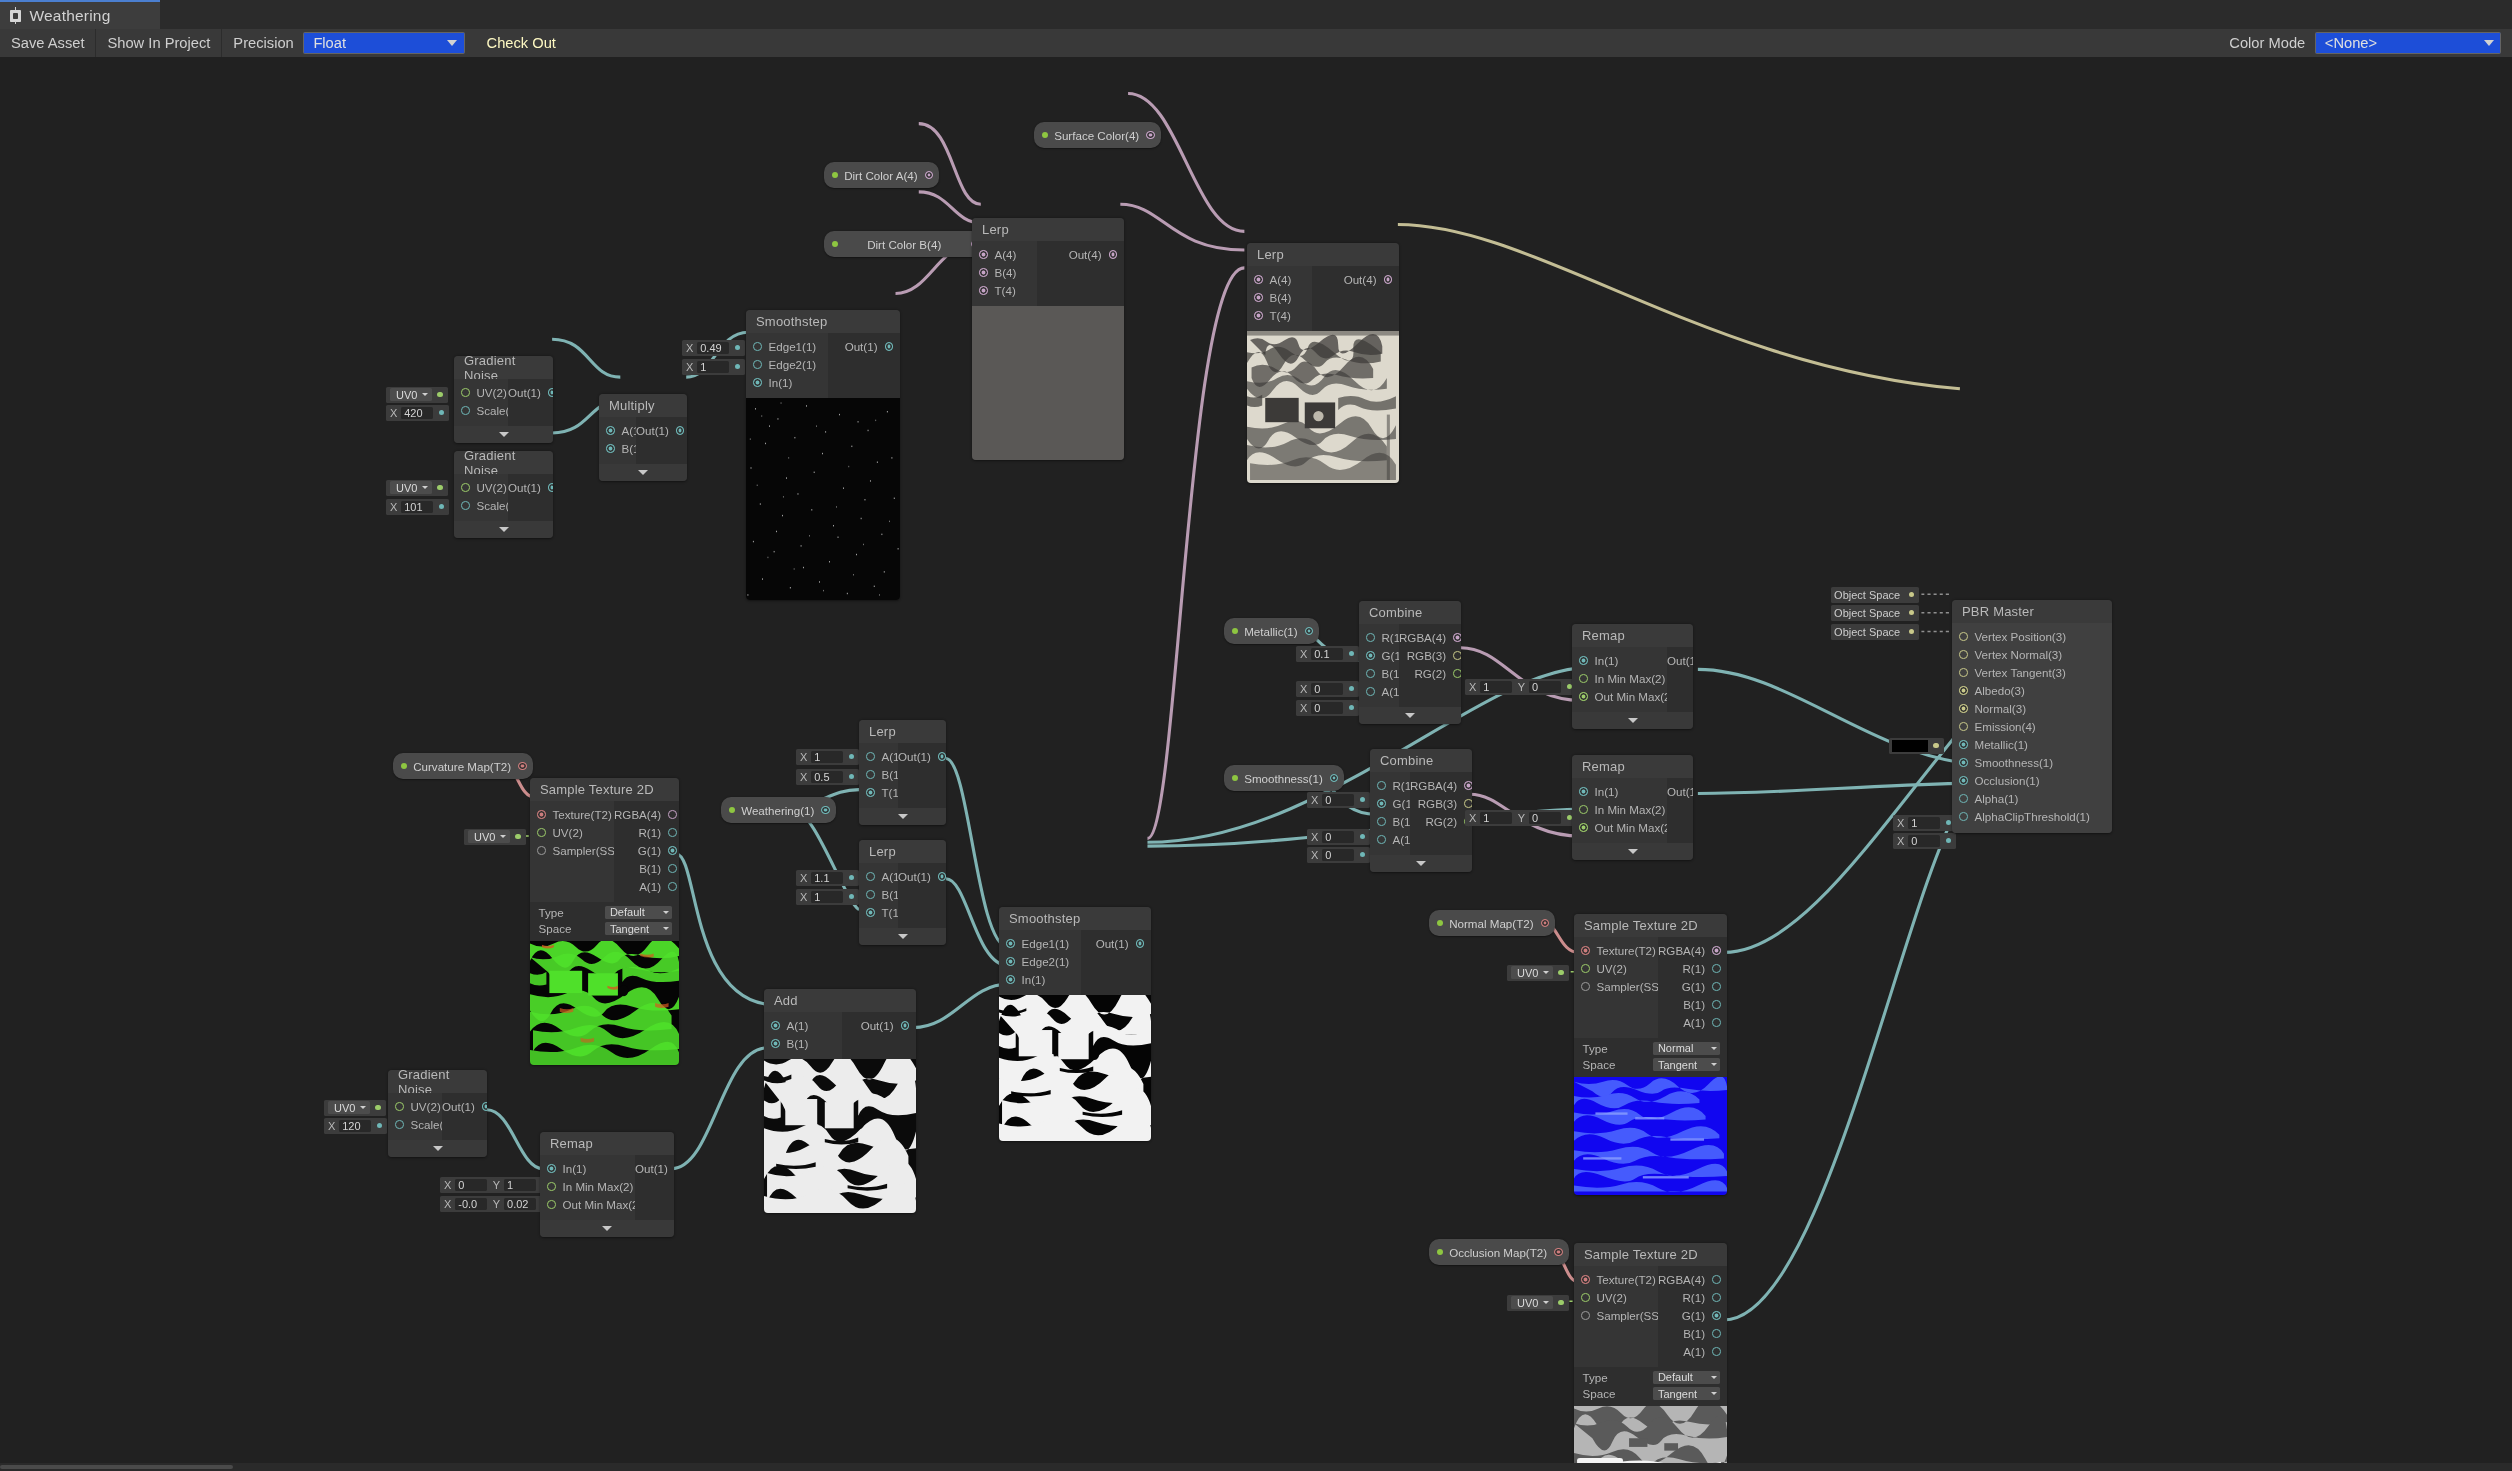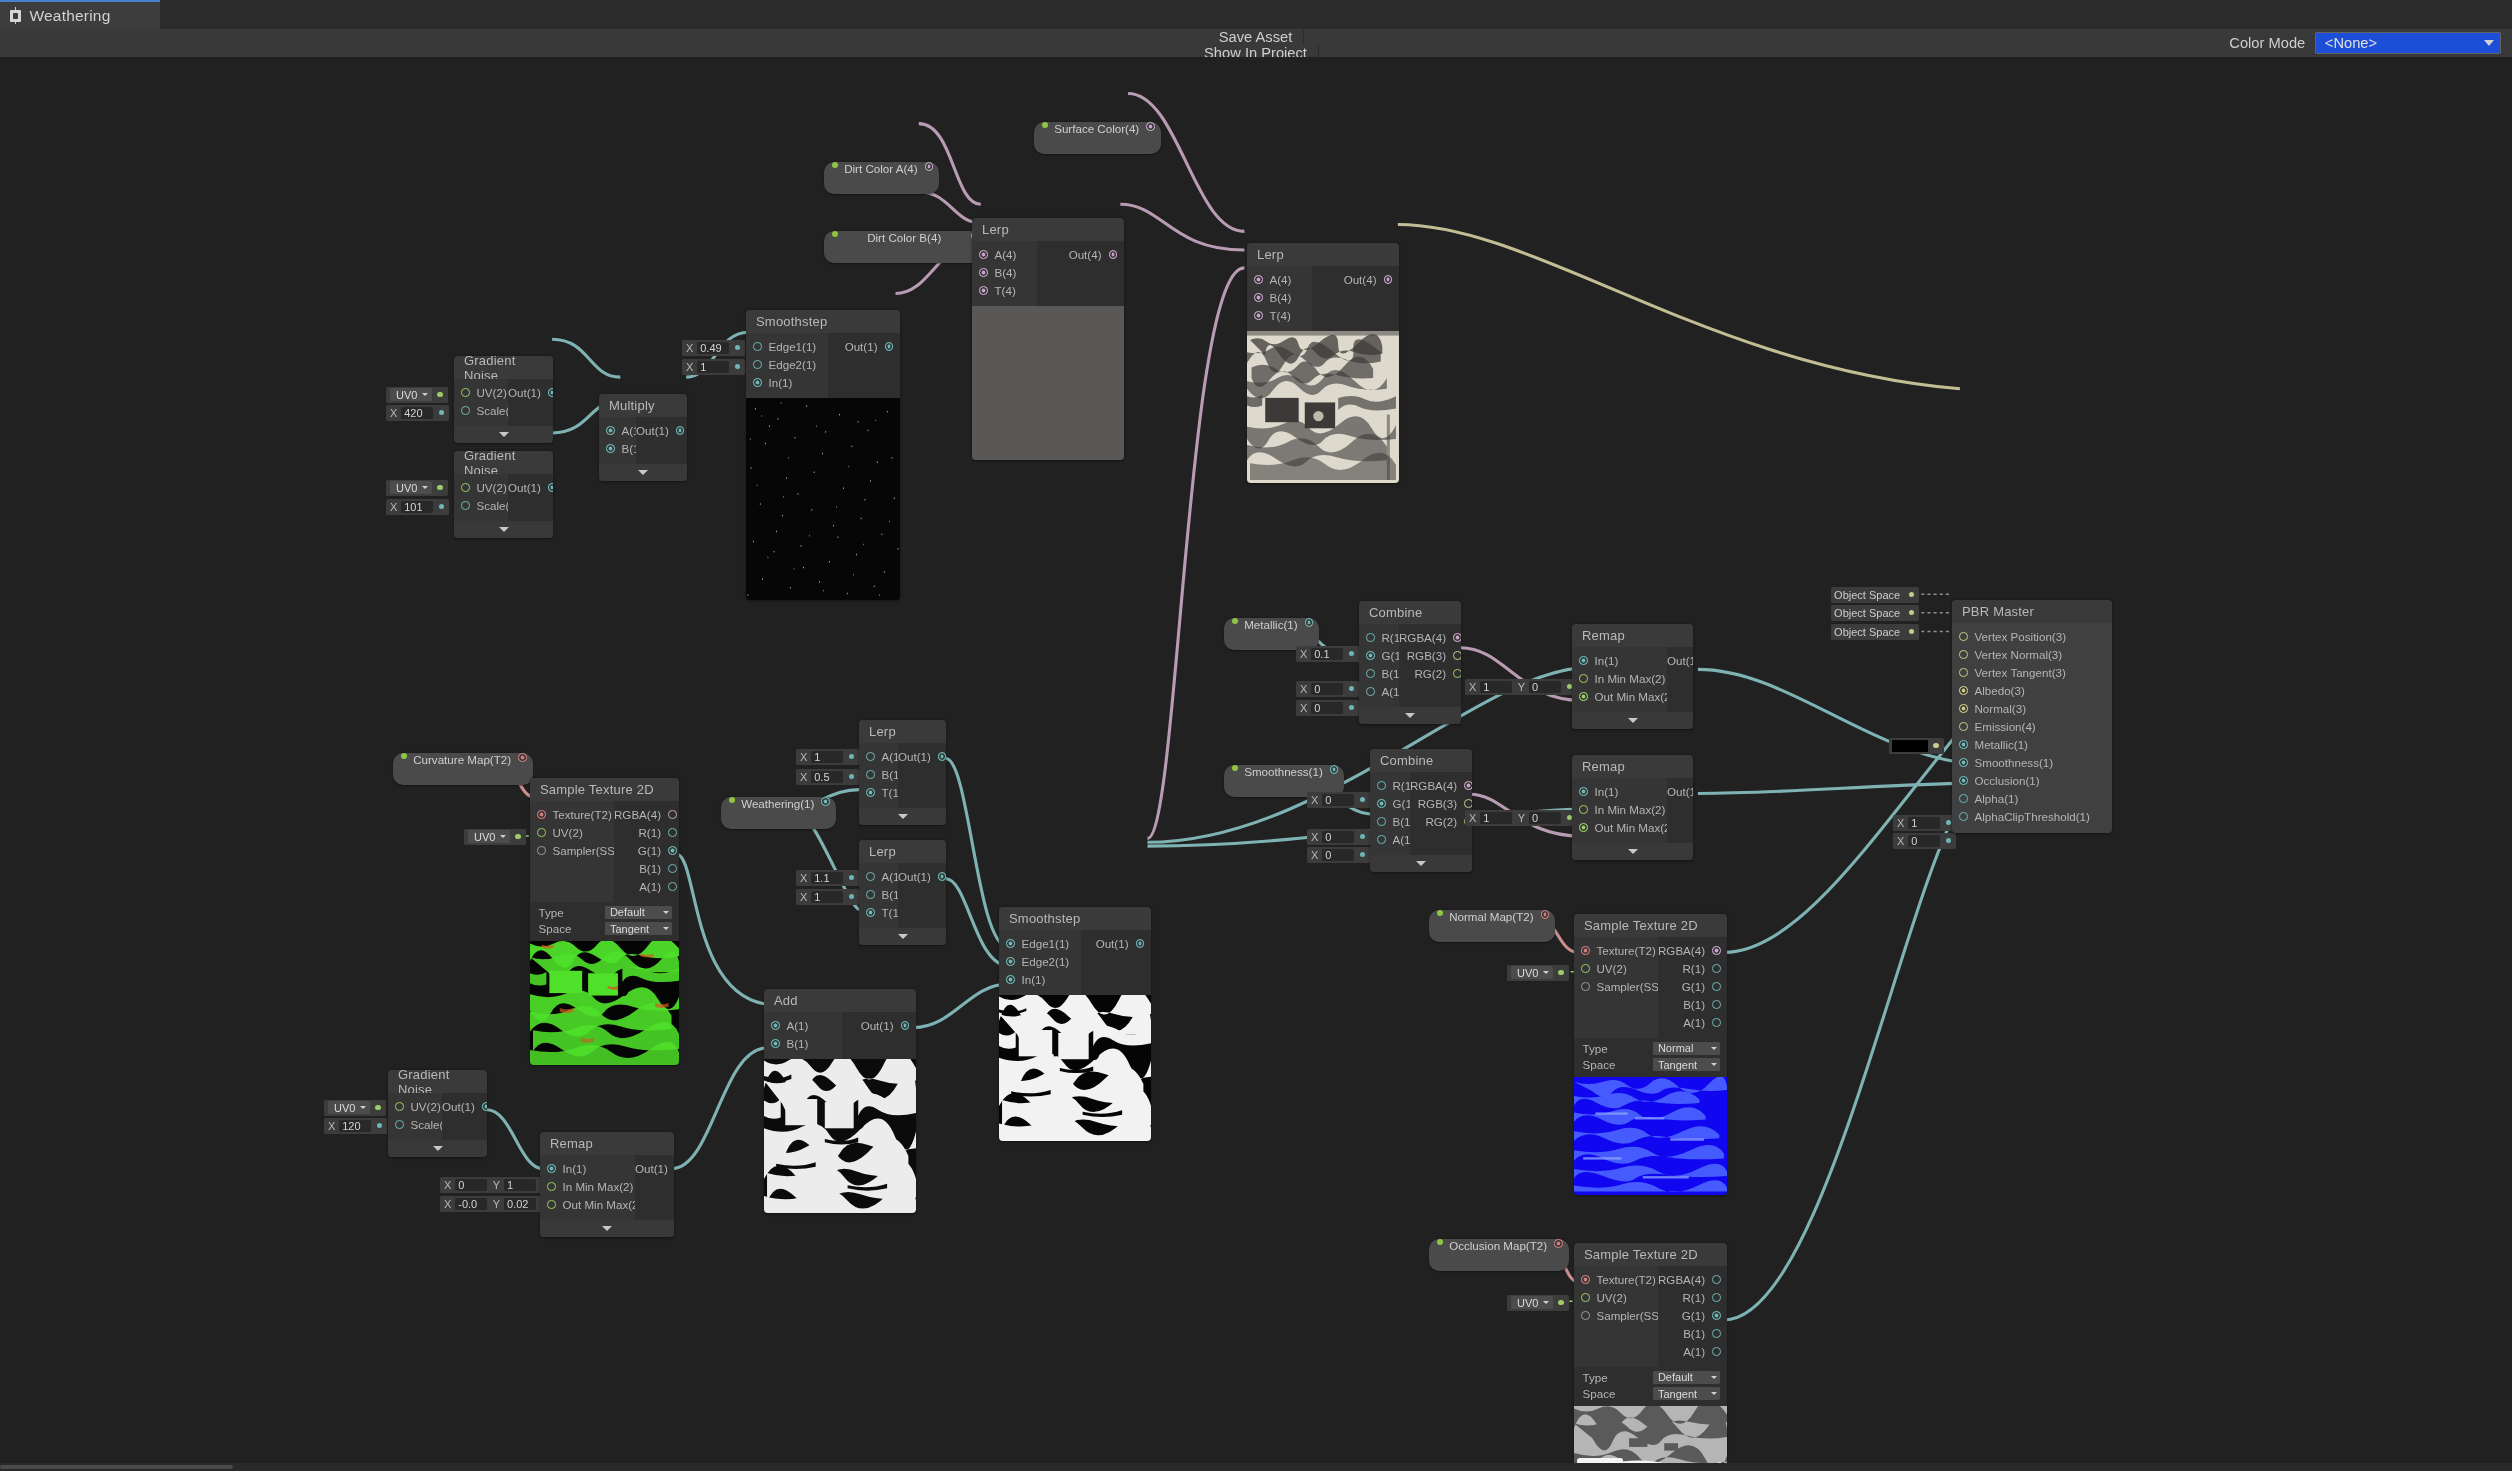--- a/index.html
+++ b/index.html
@@ -21,7 +21,7 @@
   #tab .tlabel{font-size:15.5px;color:#d2d2d2;letter-spacing:0.2px;}
   
   #toolbar{position:absolute;left:0;top:29px;width:2512px;height:28px;background:#393939;
-           border-bottom:0.8px solid #242424;display:flex;align-items:center;flex-direction:column;}
+           border-bottom:0.8px solid #242424;display:flex;align-items:center;}
   .tbtn{height:28px;display:flex;align-items:center;padding:0 11px;font-size:14.7px;color:#cfcfcf;
         border-right:0.8px solid #2c2c2c;cursor:default;}
   .tbtn.dim{color:#fef9c3;border-right:none;}

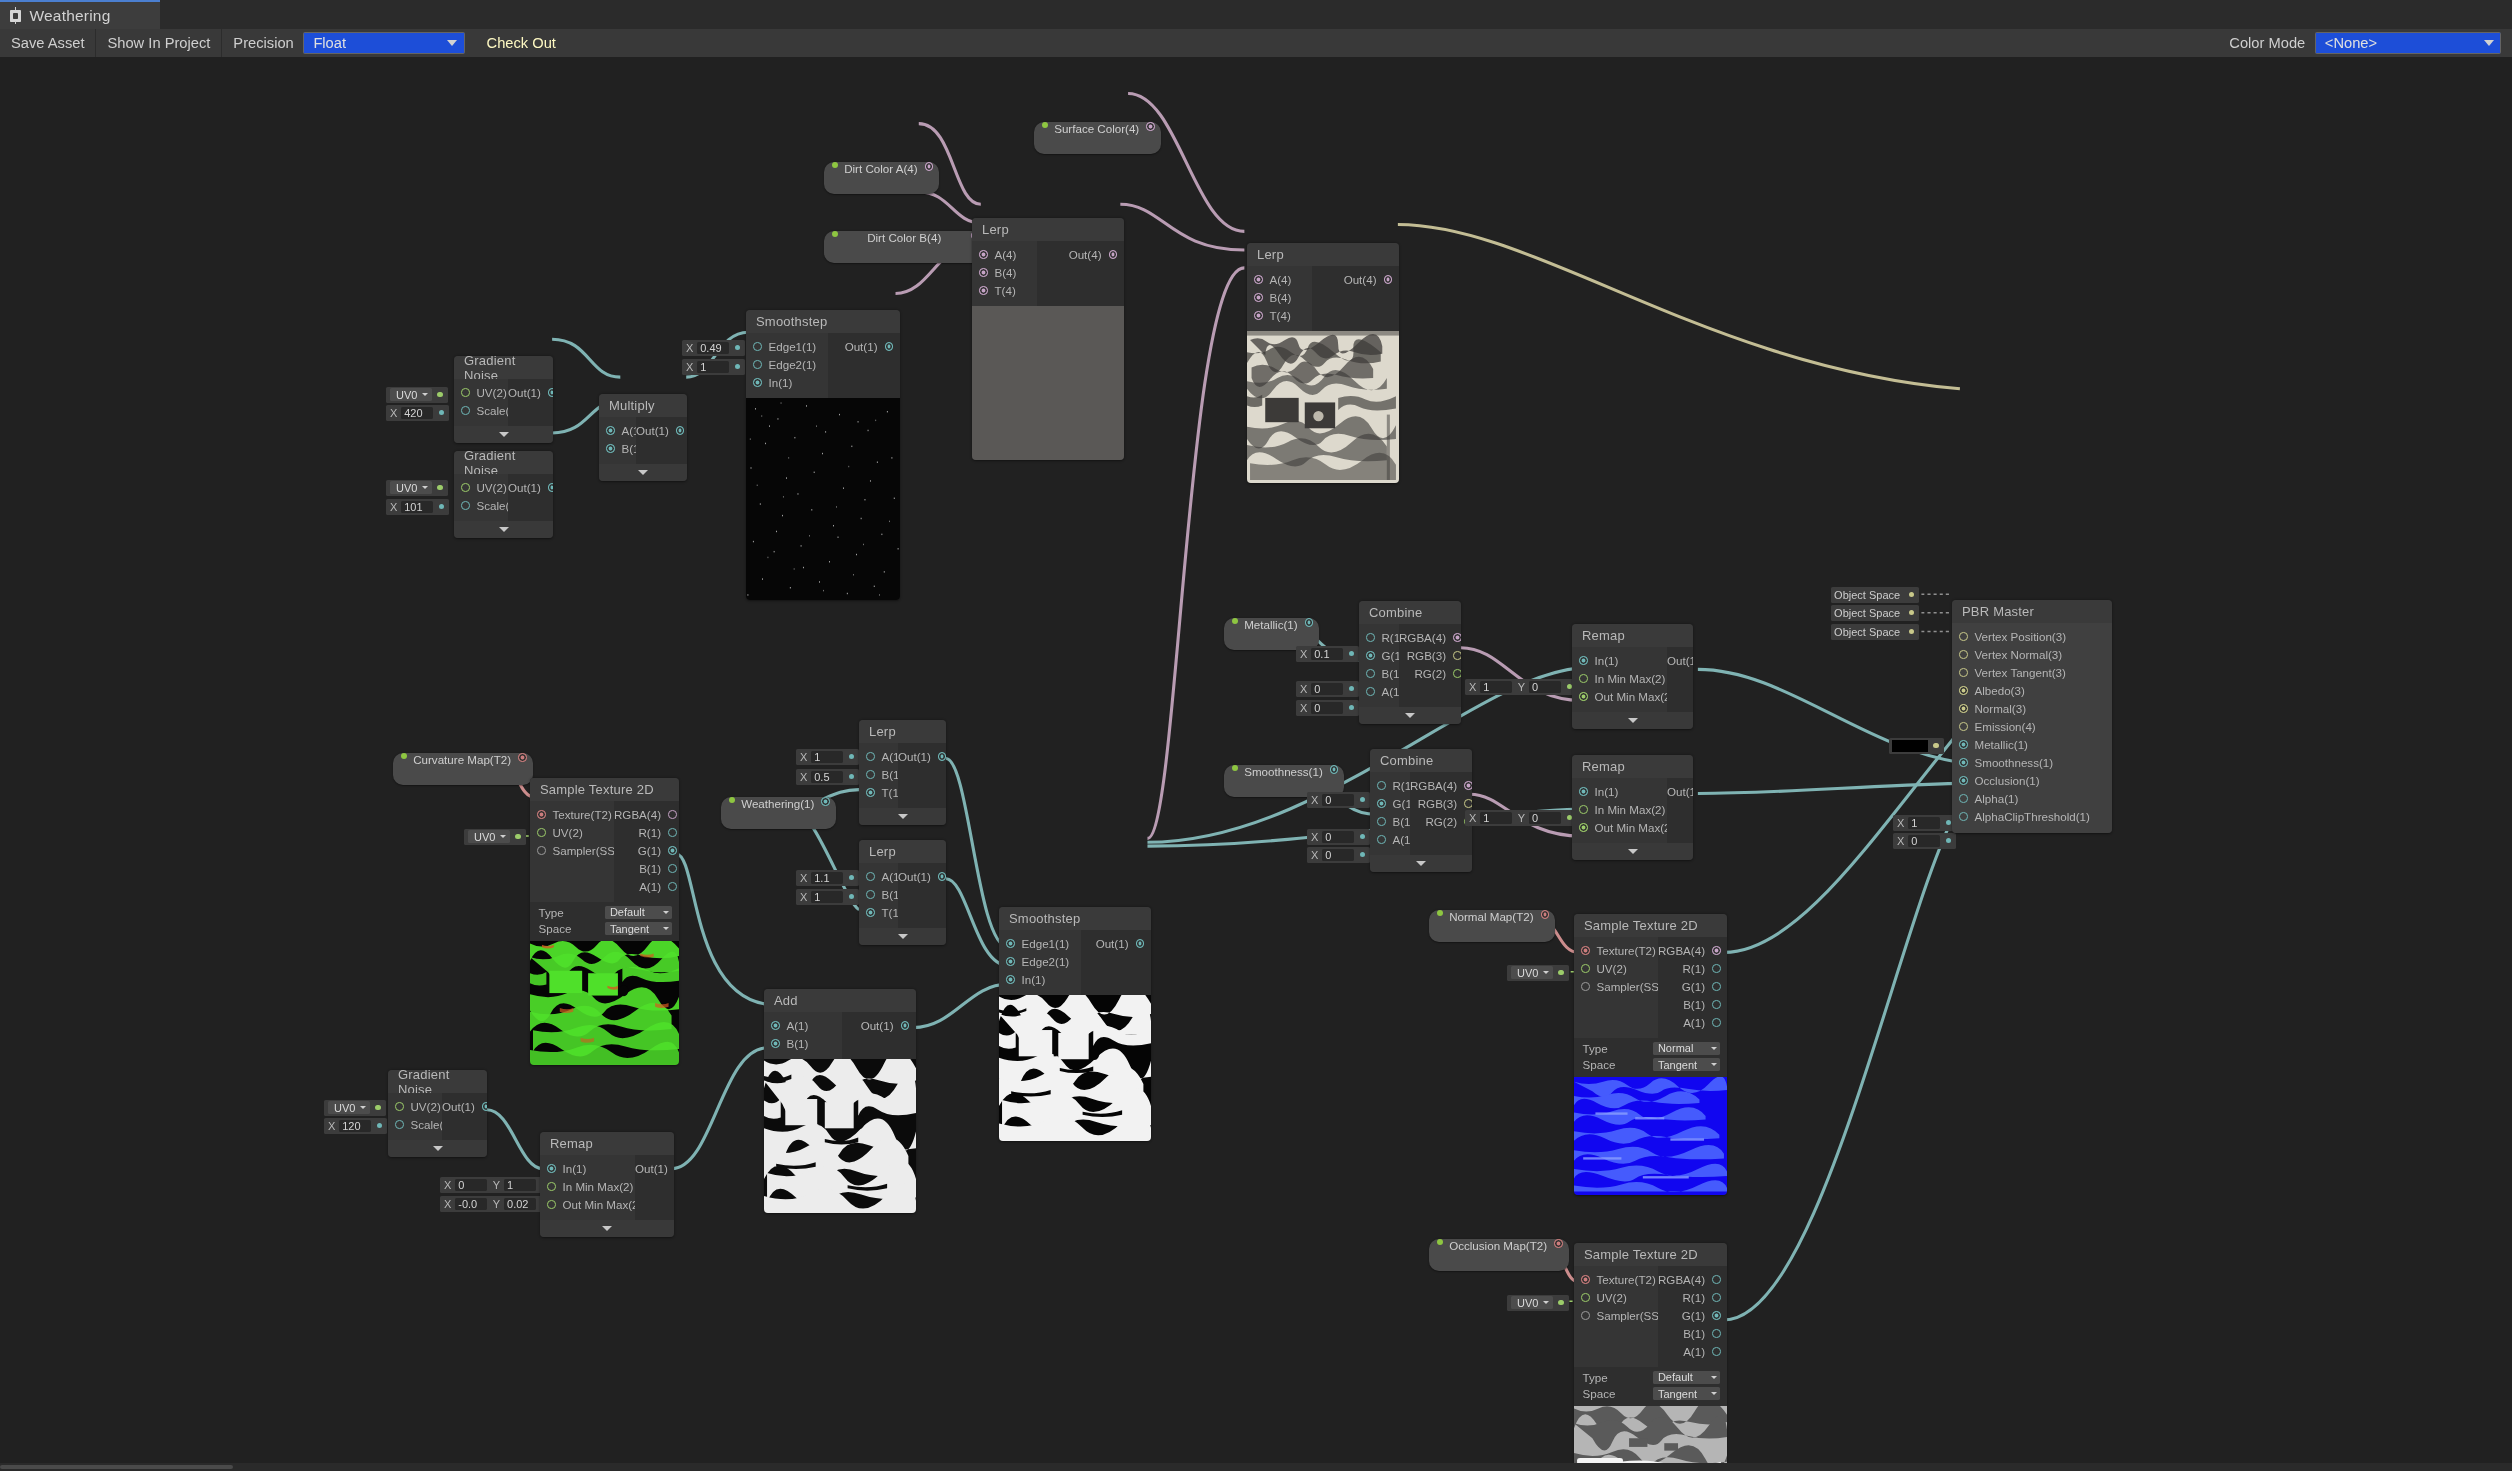--- a/index.html
+++ b/index.html
@@ -60,7 +60,7 @@
   .sdrop .a2{width:0;height:0;border-left:3.9px solid transparent;border-right:3.9px solid transparent;border-top:3.9px solid #cfcfcf;}
   .preview{display:block;width:100%;}
   
-  .pill{position:absolute;height:32px;background:#4a4a4a;border-radius:10px;display:flex;align-items:flex-start;
+  .pill{position:absolute;height:26px;background:#4a4a4a;border-radius:10px;display:flex;align-items:center;
         padding:0 6.2px 0 7.8px;font-size:11.6px;color:#cfcfcf;white-space:nowrap;box-shadow:0 0.8px 1.6px rgba(0,0,0,.4);}
   .pill .pdot{width:6.2px;height:6.2px;border-radius:50%;background:#8ec641;margin-right:6.2px;flex:0 0 auto;}
   .pill .po{margin-left:7px;}

